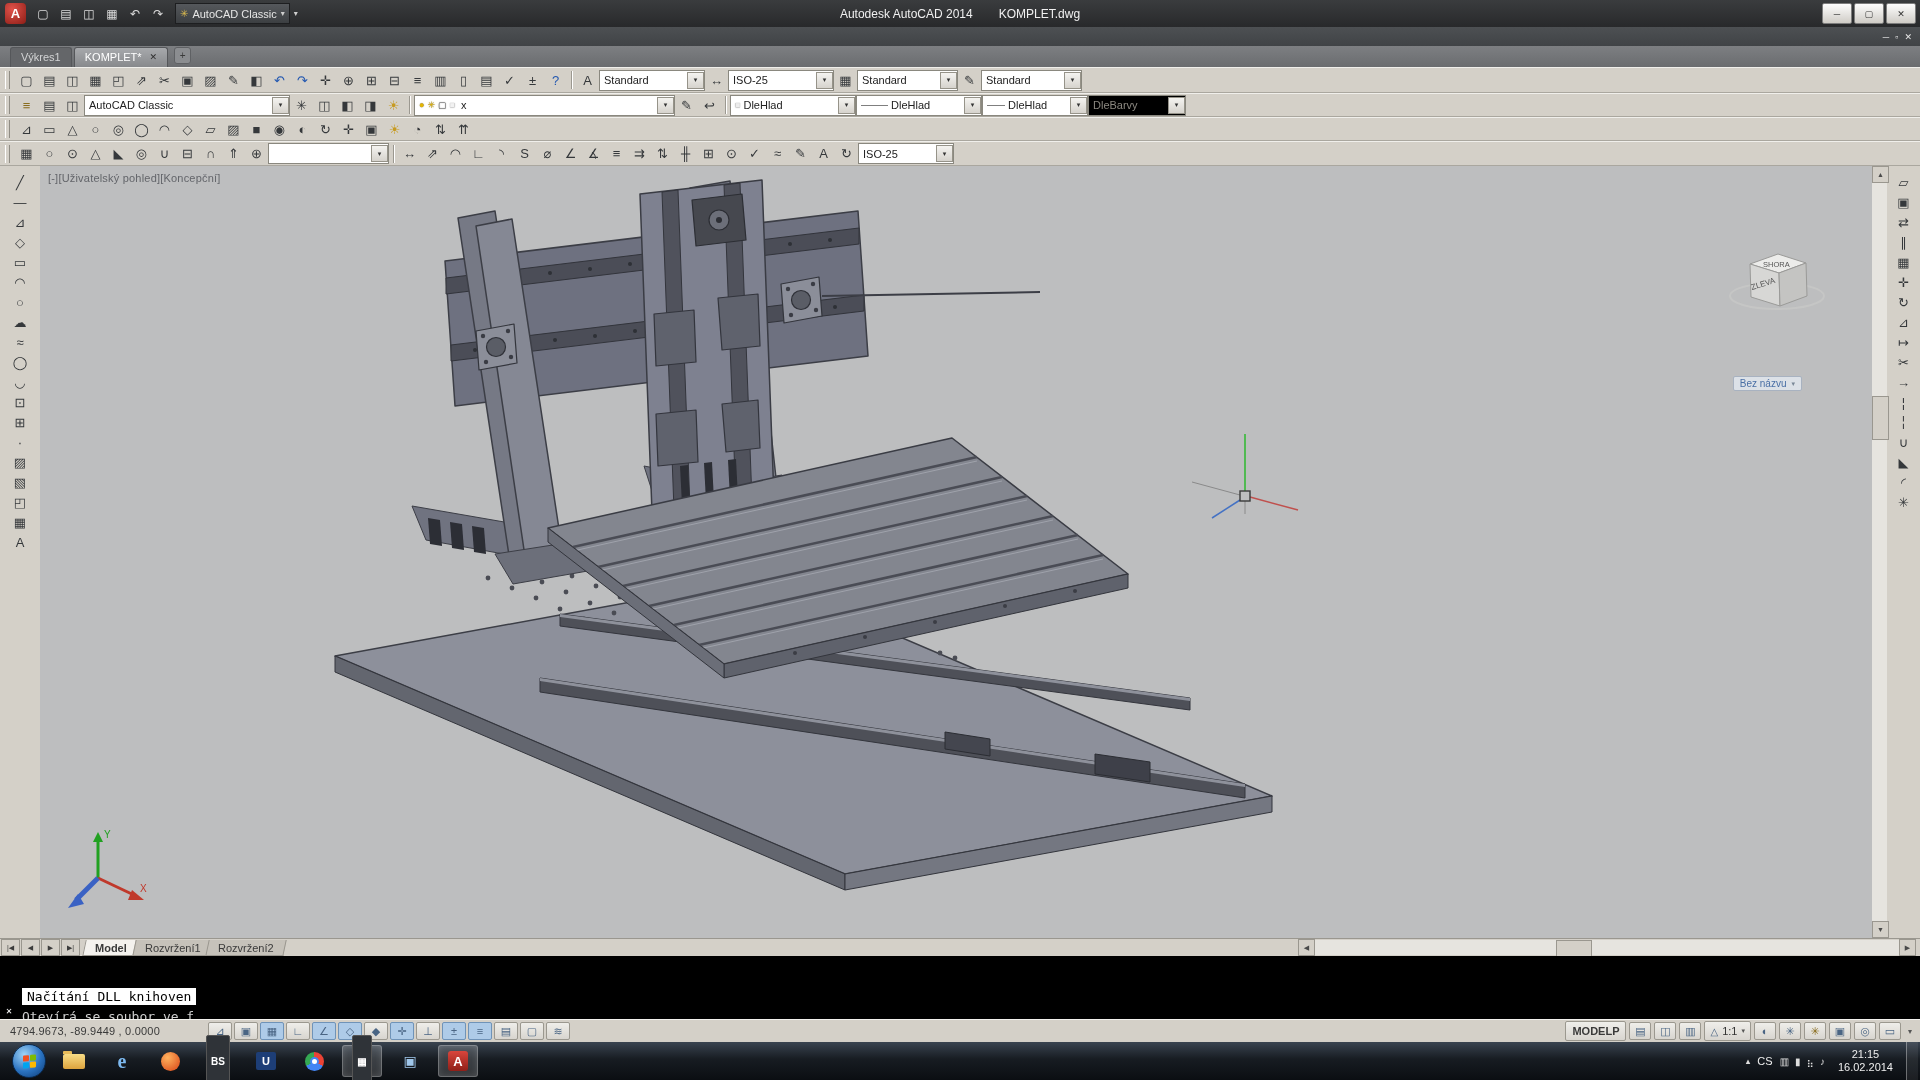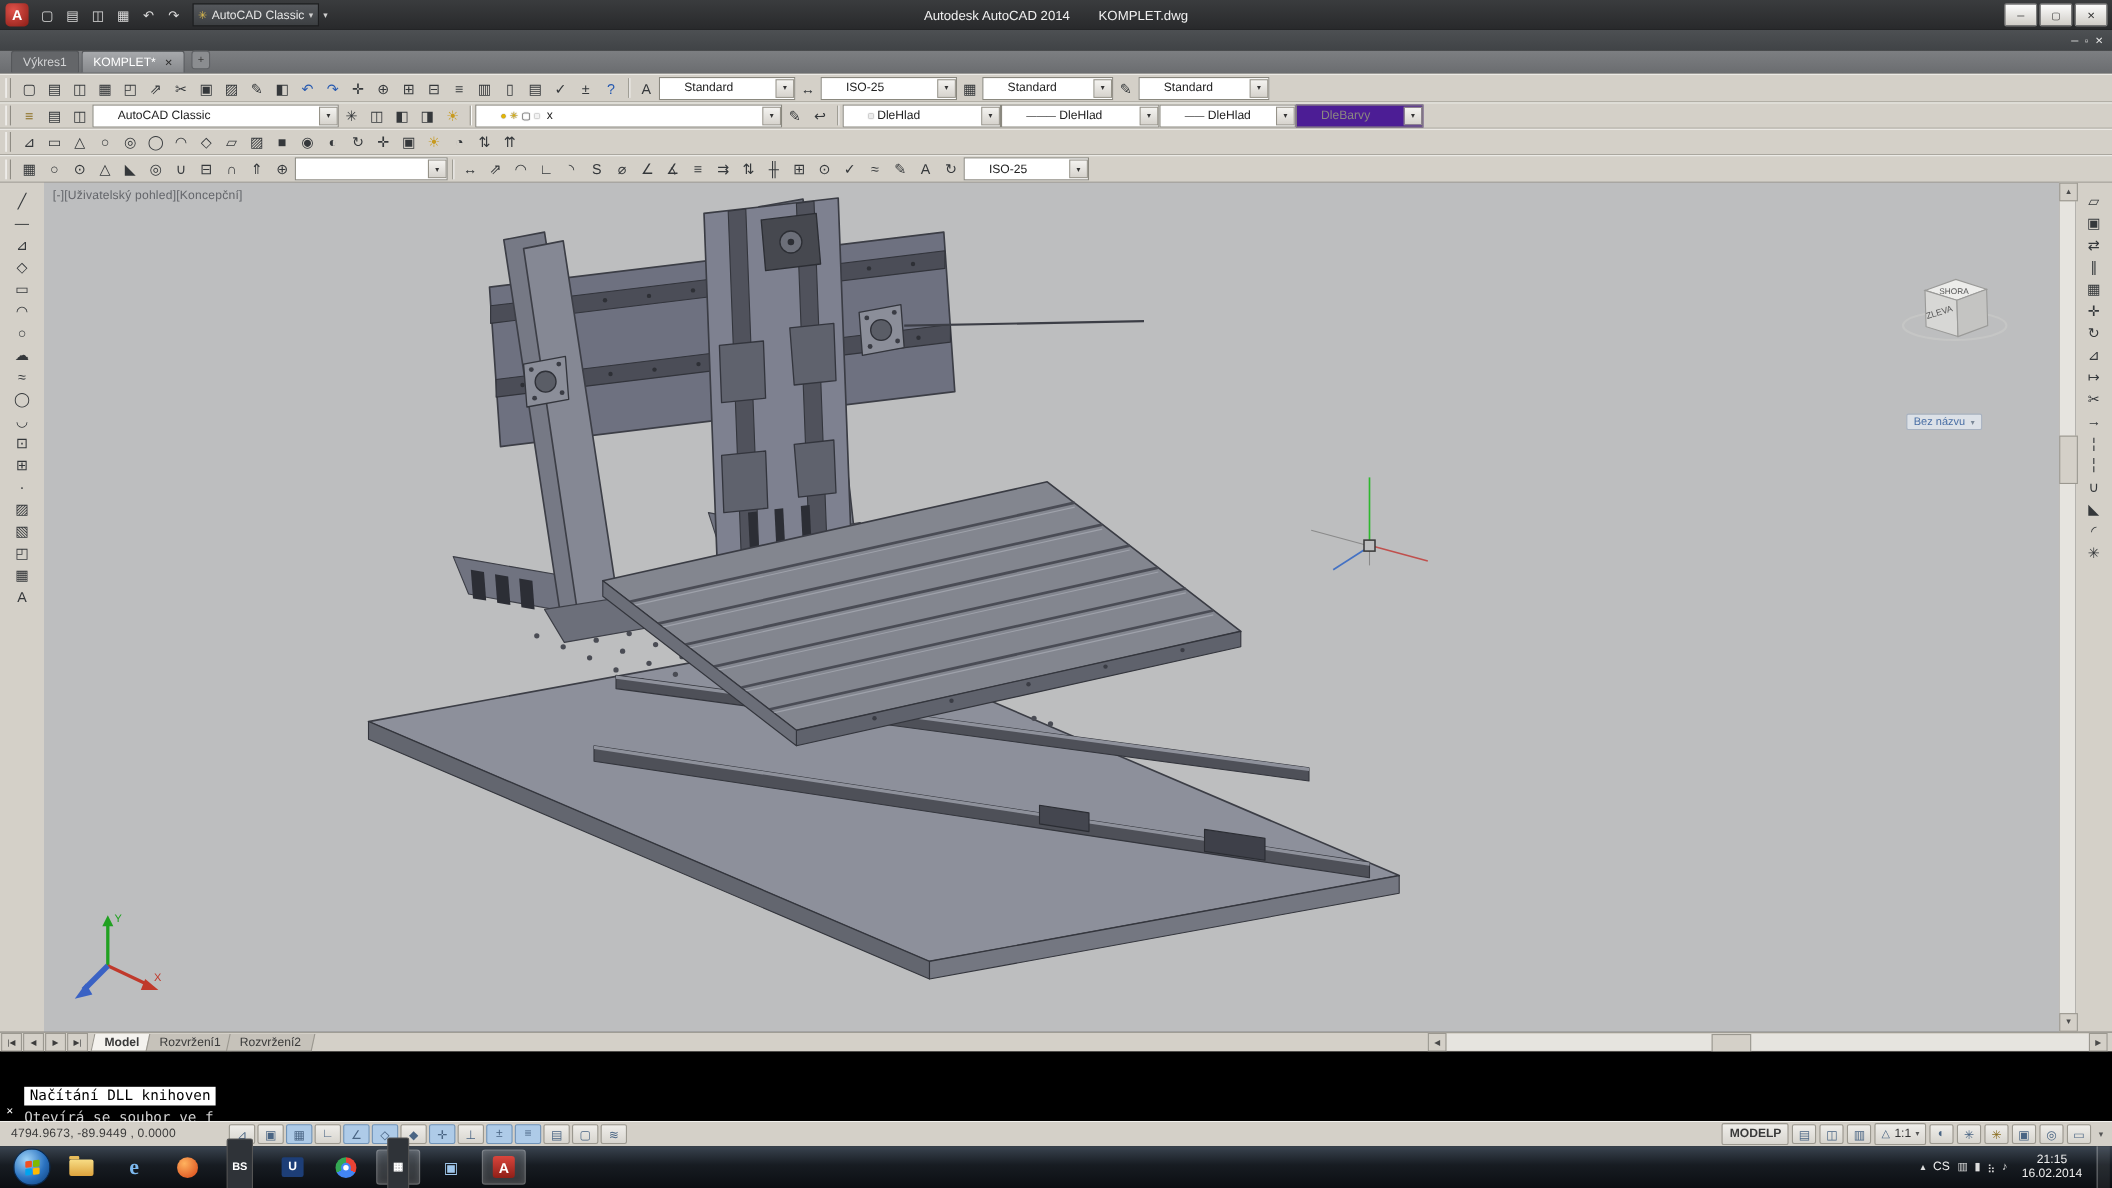--- a/index.html
+++ b/index.html
@@ -32,7 +32,7 @@
   .mdi-btns{margin-left:auto;display:flex;gap:6px;margin-right:8px;color:#e6e6e6;font-size:9px;}
 
   
-  .filetabs{height:21px;background:linear-gradient(#7d7f82,#6a6c6f);display:flex;align-items:flex-start;
+  .filetabs{height:21px;background:linear-gradient(#7d7f82,#6a6c6f);display:flex;align-items:center;
             padding-left:10px;flex:0 0 21px;}
   .ftab{height:19px;display:flex;align-items:center;padding:0 10px;font-size:11px;margin-right:2px;
         border:1px solid #55575a;border-bottom:none;border-radius:3px 3px 0 0;}

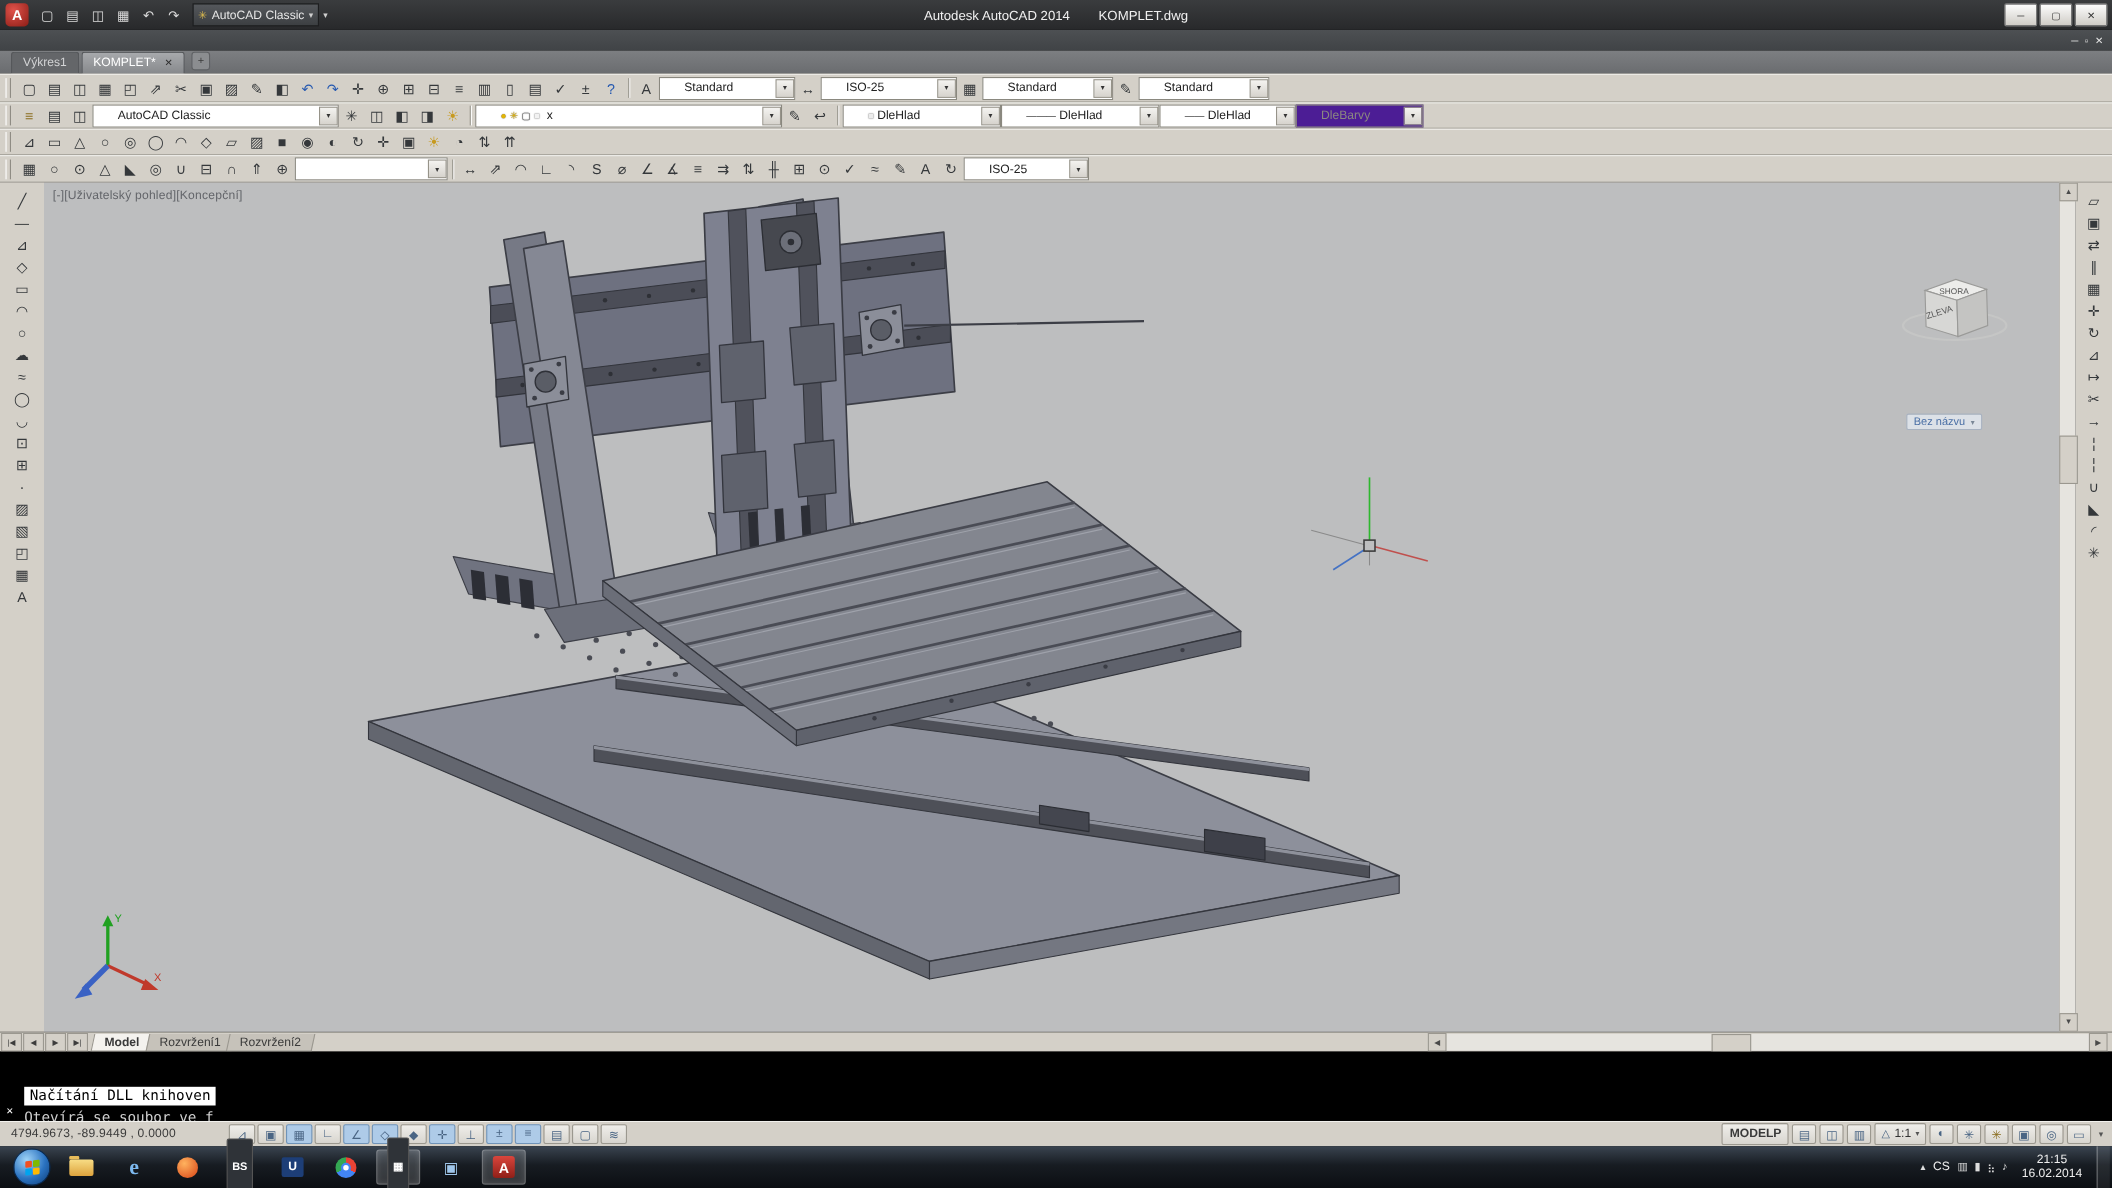--- a/index.html
+++ b/index.html
@@ -56,7 +56,7 @@
         justify-content:center;padding:0;cursor:default;flex:none;}
   .tbtn .g{color:var(--ic,#35383b);font-size:13px;line-height:1;}
   .combo{height:19px;background:#fff;border:1px solid #8a887f;display:flex;align-items:center;
-         font-size:11px;padding-left:22px;gap:3px;flex:none;color:#222;}
+         font-size:11px;padding-left:4px;gap:3px;flex:none;color:#222;}
   .combo .darr{width:15px;height:15px;margin-left:auto;background:linear-gradient(#f4f3f0,#d6d3cd);
                border:1px solid #969389;display:flex;align-items:center;justify-content:center;font-size:7px;color:#333;}
   .combo.disabled{background:#4c1d95;color:#8b8880;}

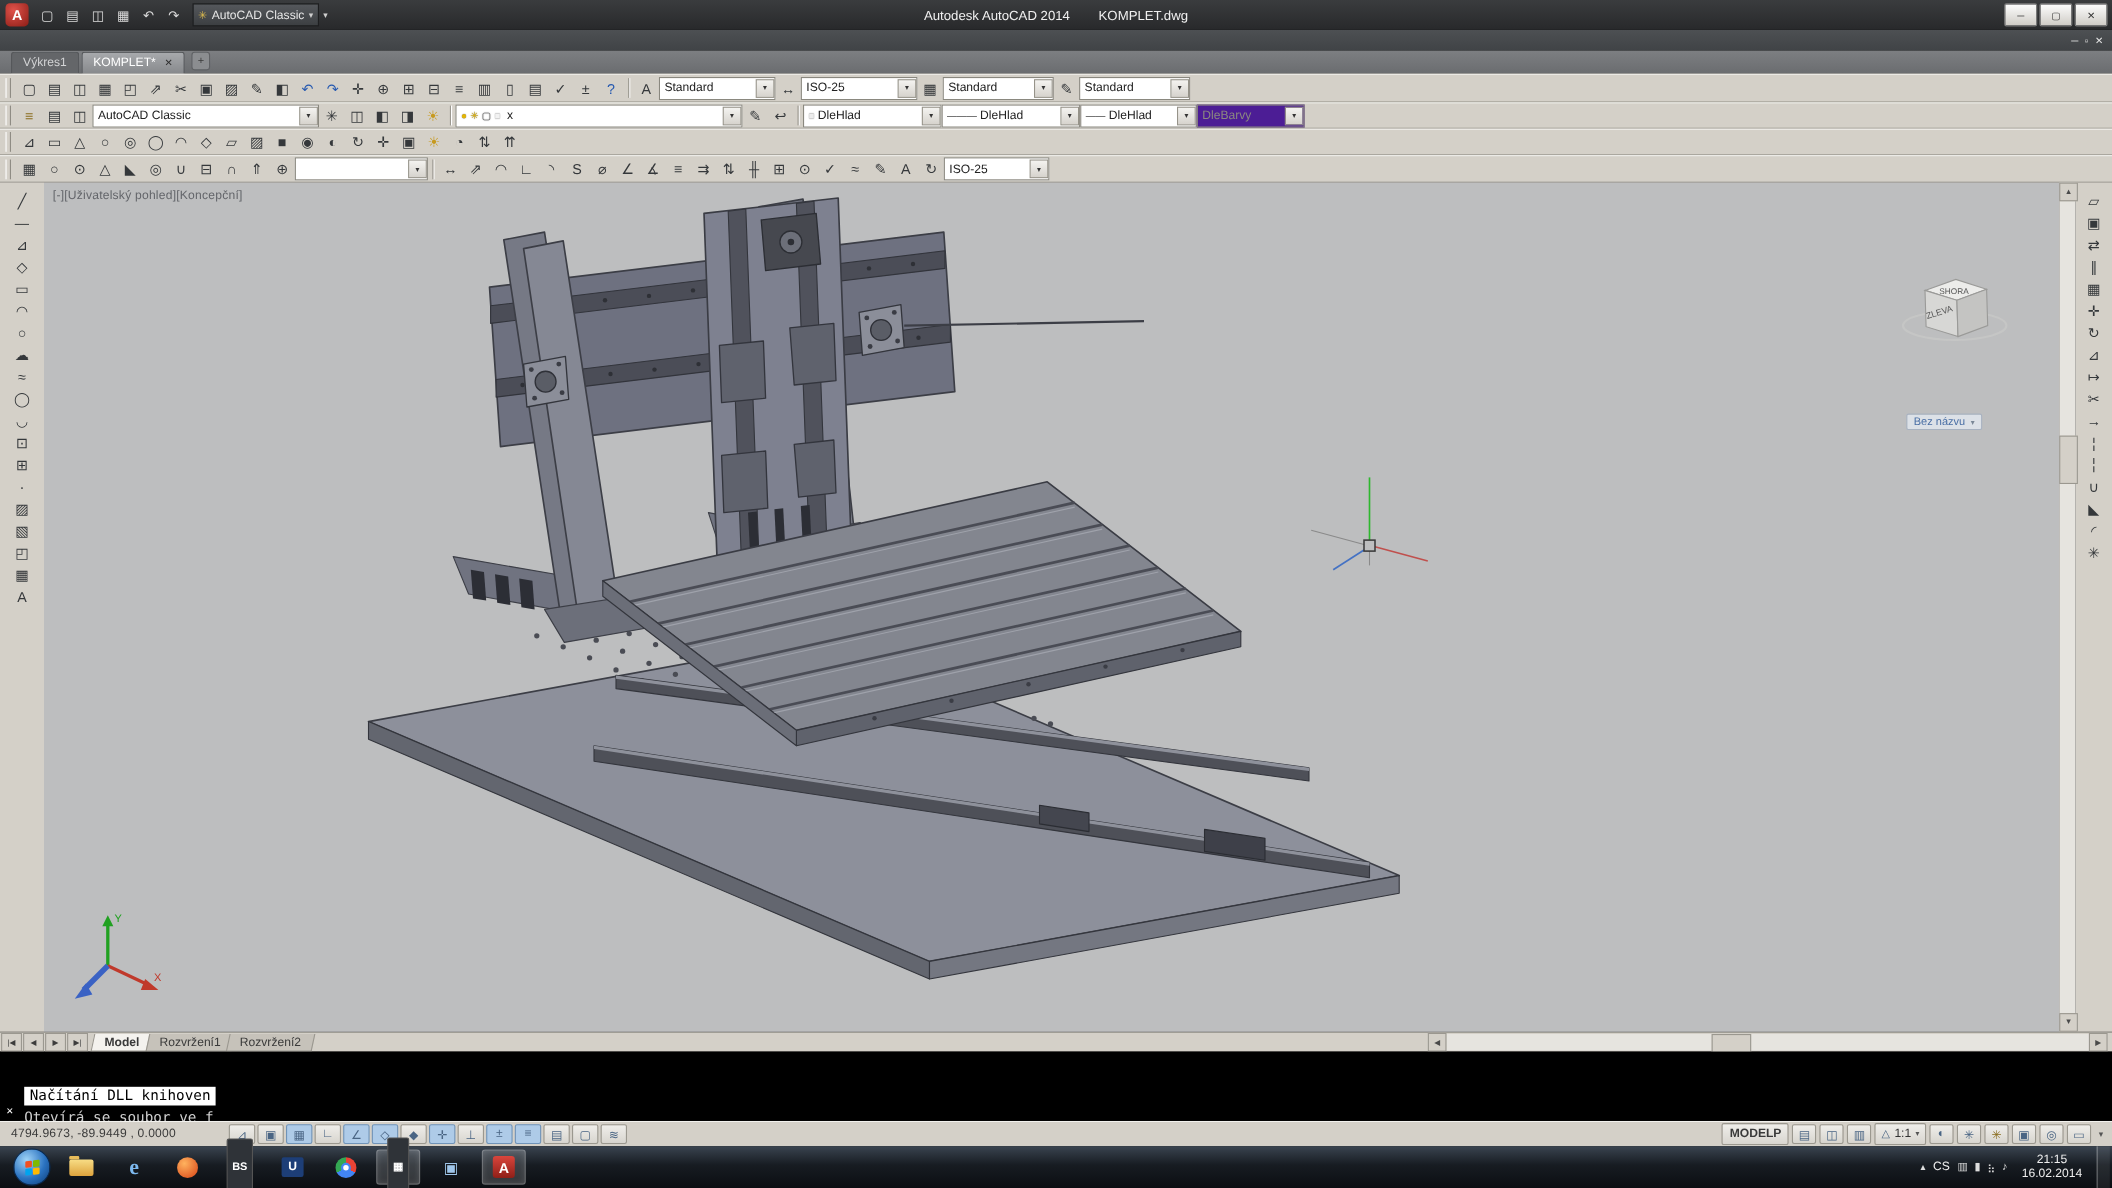--- a/index.html
+++ b/index.html
@@ -59,7 +59,7 @@
          font-size:11px;padding-left:4px;gap:3px;flex:none;color:#222;}
   .combo .darr{width:15px;height:15px;margin-left:auto;background:linear-gradient(#f4f3f0,#d6d3cd);
                border:1px solid #969389;display:flex;align-items:center;justify-content:center;font-size:7px;color:#333;}
-  .combo.disabled{background:#4c1d95;color:#8b8880;}
+  .combo.disabled{background:#000000;color:#8b8880;}
   .mini{font-size:9px;line-height:1;}
   .swatch-border{text-shadow:0 0 1px #555;}
 

